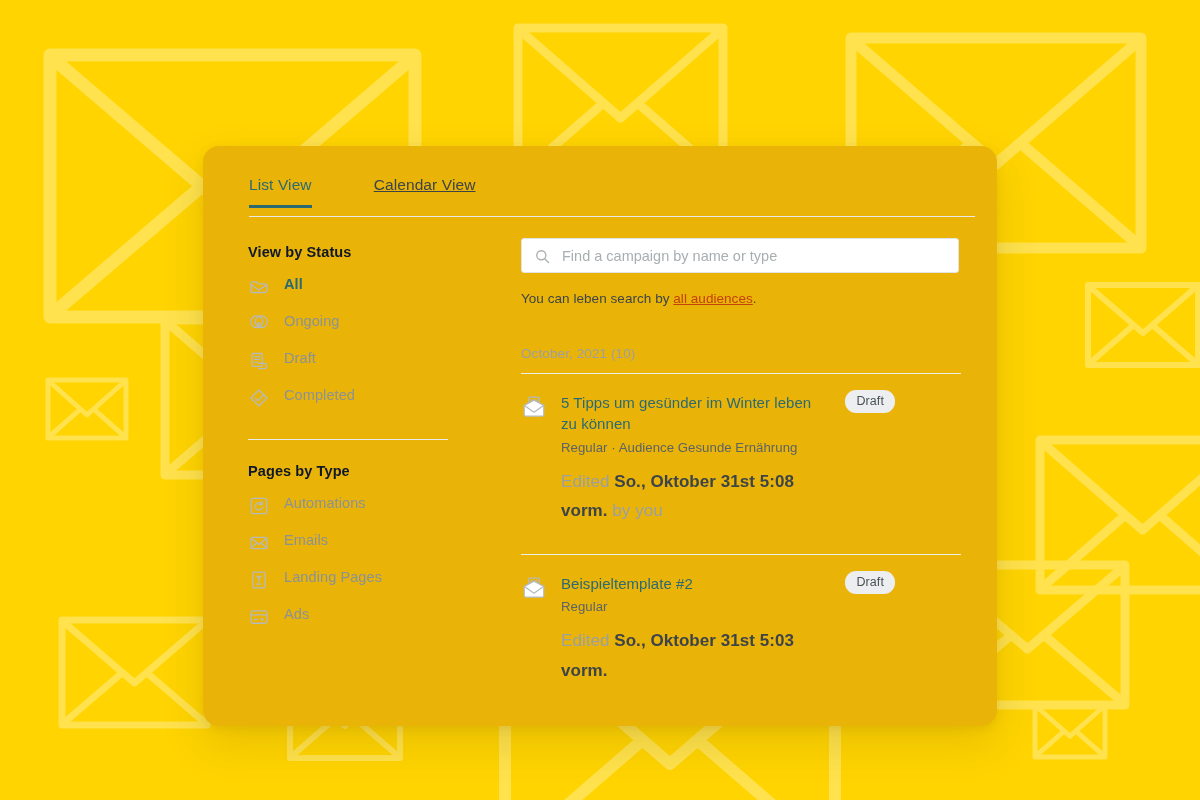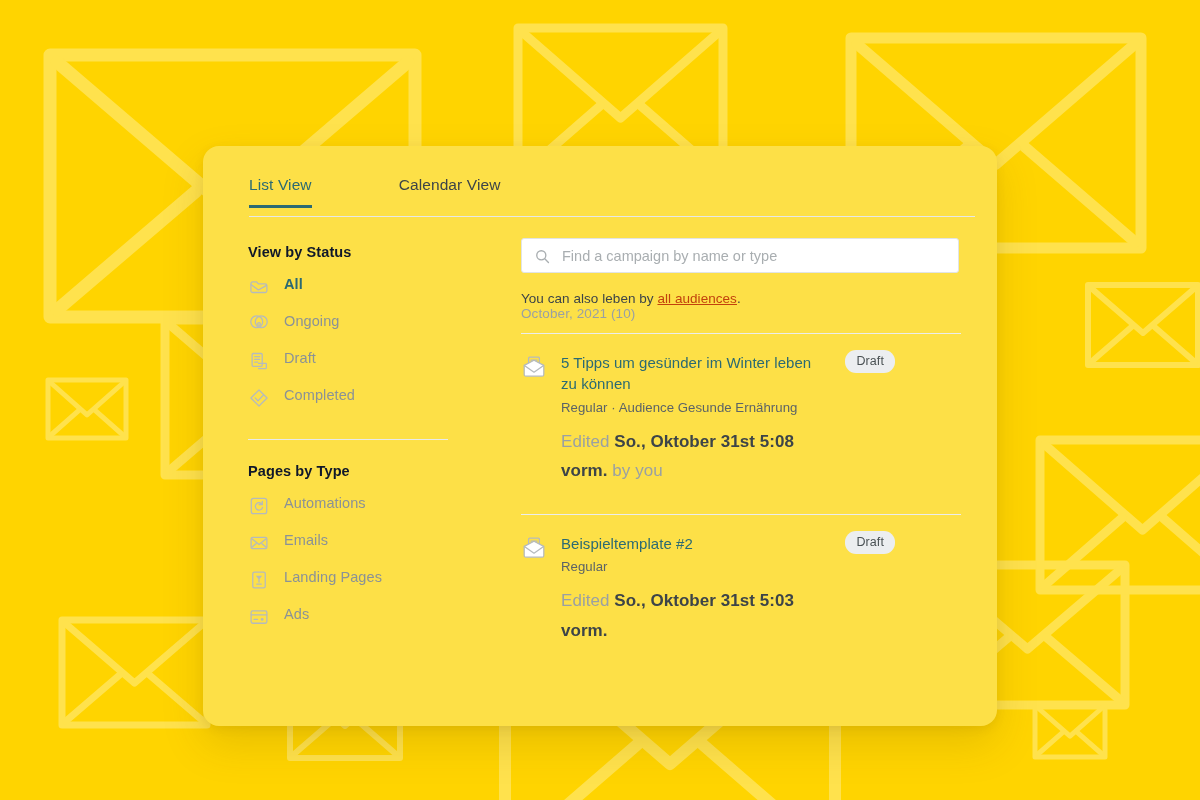--- a/index.html
+++ b/index.html
@@ -37,7 +37,7 @@
     top: 146px;
     width: 794px;
     height: 580px;
-    background: #fde047;
+    background: #eab308;
     border-radius: 16px;
     box-shadow: 0 18px 42px rgba(120, 92, 0, 0.18),
                 0 3px 10px rgba(120, 92, 0, 0.10);

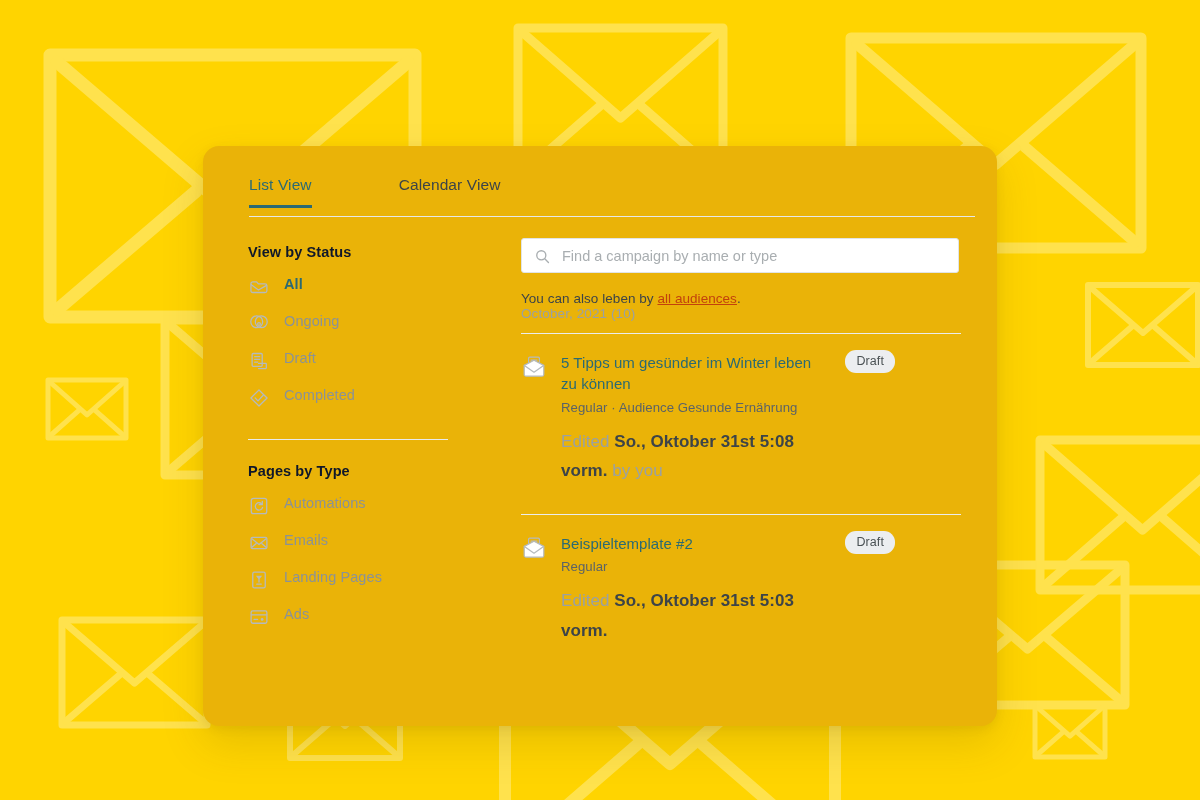--- a/index.html
+++ b/index.html
@@ -72,7 +72,8 @@
   }
   .tab.inactive {
     color: #3d4448;
-    margin-left: 87px;
+    margin-left: 62px;
+    text-decoration: underline;
   }
 
   

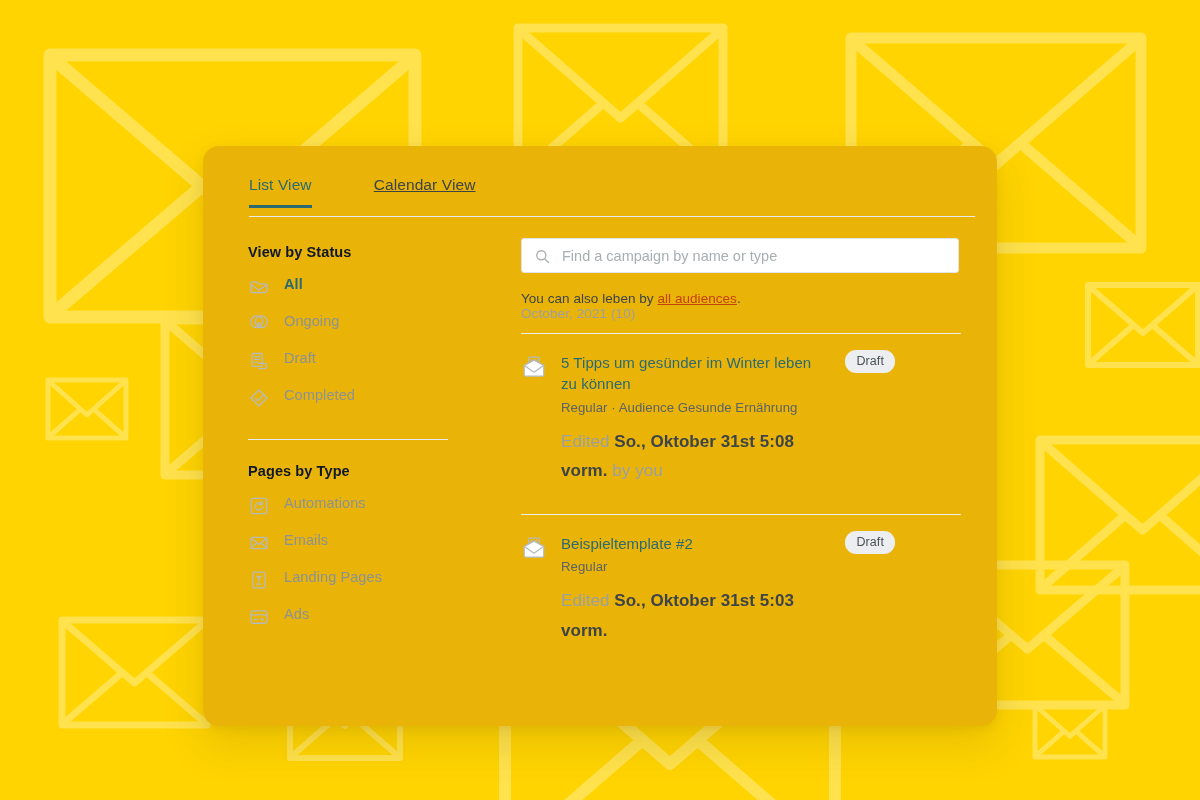--- a/index.html
+++ b/index.html
@@ -415,7 +415,7 @@
     </div>
 
     <div id="hint-line">
-      <span>You can also leben by </span><a class="lnk">all audiences</a><span>.</span>
+      <span>You can leben search by </span><a class="lnk">all audiences</a><span>.</span>
     </div>
 
     <div id="month-label">October, 2021 (10)</div>

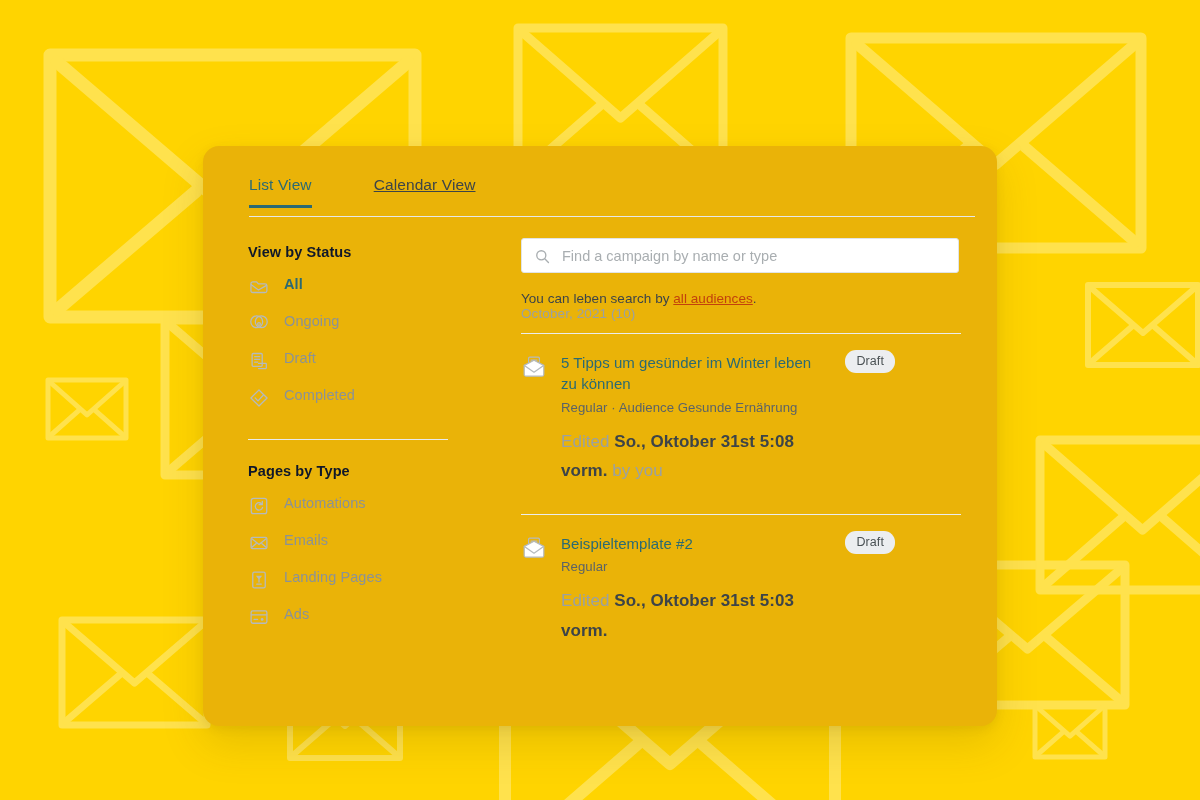--- a/index.html
+++ b/index.html
@@ -173,6 +173,7 @@
   }
 
   #month-label {
+    margin-top: 40px;
     font-size: 13.5px;
     color: #9aa0a3;
     letter-spacing: 0.1px;

